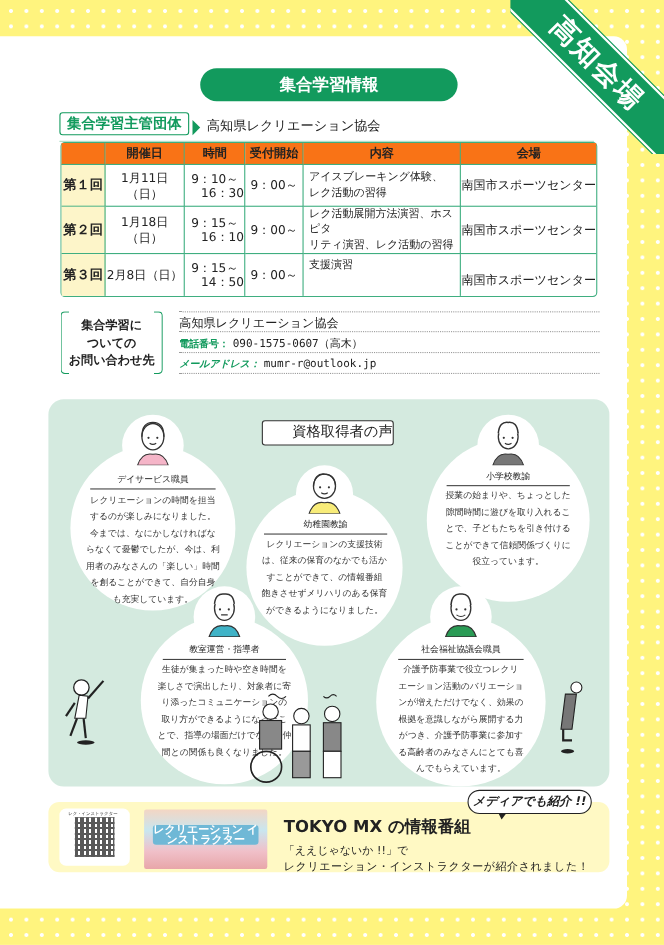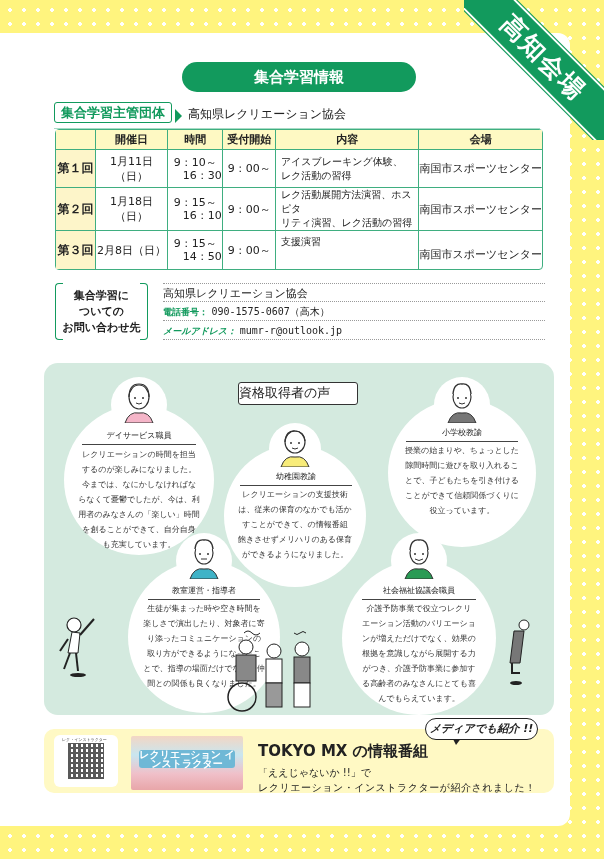--- a/index.html
+++ b/index.html
@@ -56,7 +56,7 @@
   }
   table.sched tr th:last-child, table.sched tr td:last-child { border-right: none; }
   table.sched tbody tr:last-child td { border-bottom: none; }
-  table.sched th { background: #fef9c3; height: 20px; font-weight: bold; font-size: 11px; }
+  table.sched th { background: #f97316; height: 20px; font-weight: bold; font-size: 11px; }
   table.sched td { height: 38px; }
   td.round { background: #fdf5c9; font-weight: bold; font-size: 12px; width: 43px; }
   td.content { text-align: left !important; padding-left: 5px; font-size: 10px; line-height: 14px; }

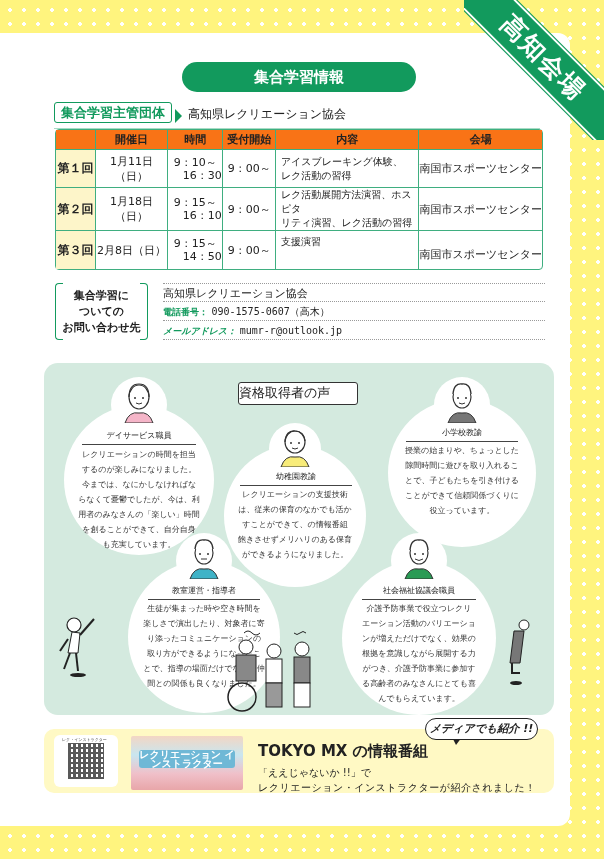--- a/index.html
+++ b/index.html
@@ -84,7 +84,7 @@
   .voices-title {
     position: absolute; left: 194px; top: 19px; width: 120px; height: 23px;
     border: 1.5px solid #333; border-radius: 3px; background: #fff;
-    font-size: 13px; text-align: left; line-height: 20px;
+    font-size: 13px; text-align: right; line-height: 20px;
   }
   .bubble { position: absolute; }
   .bubble .circle { position: absolute; background: #fff; border-radius: 50%; }

